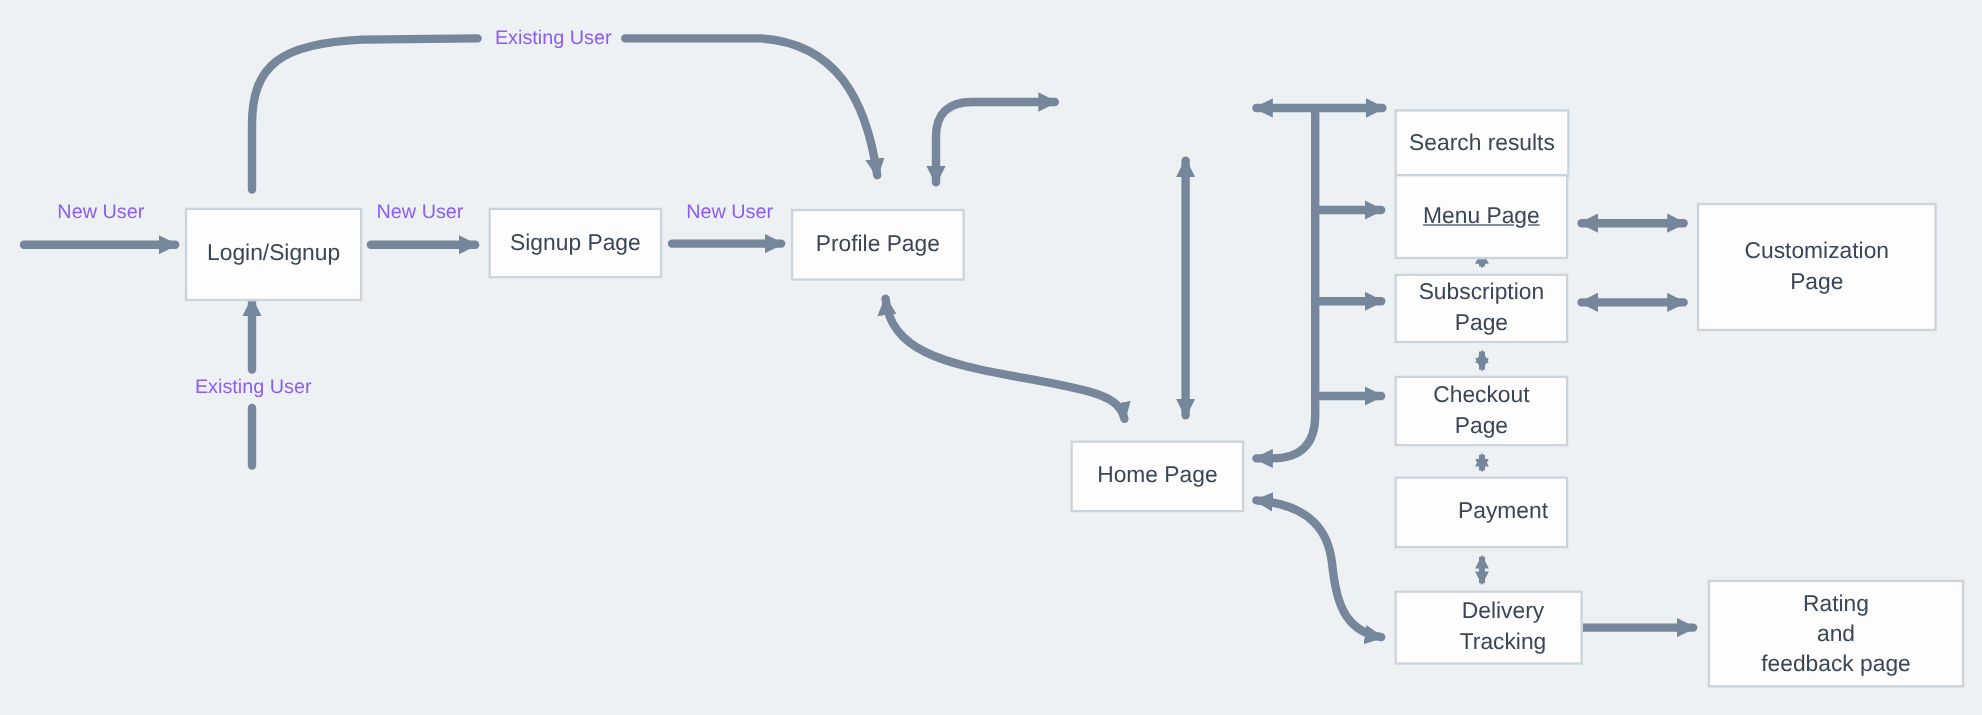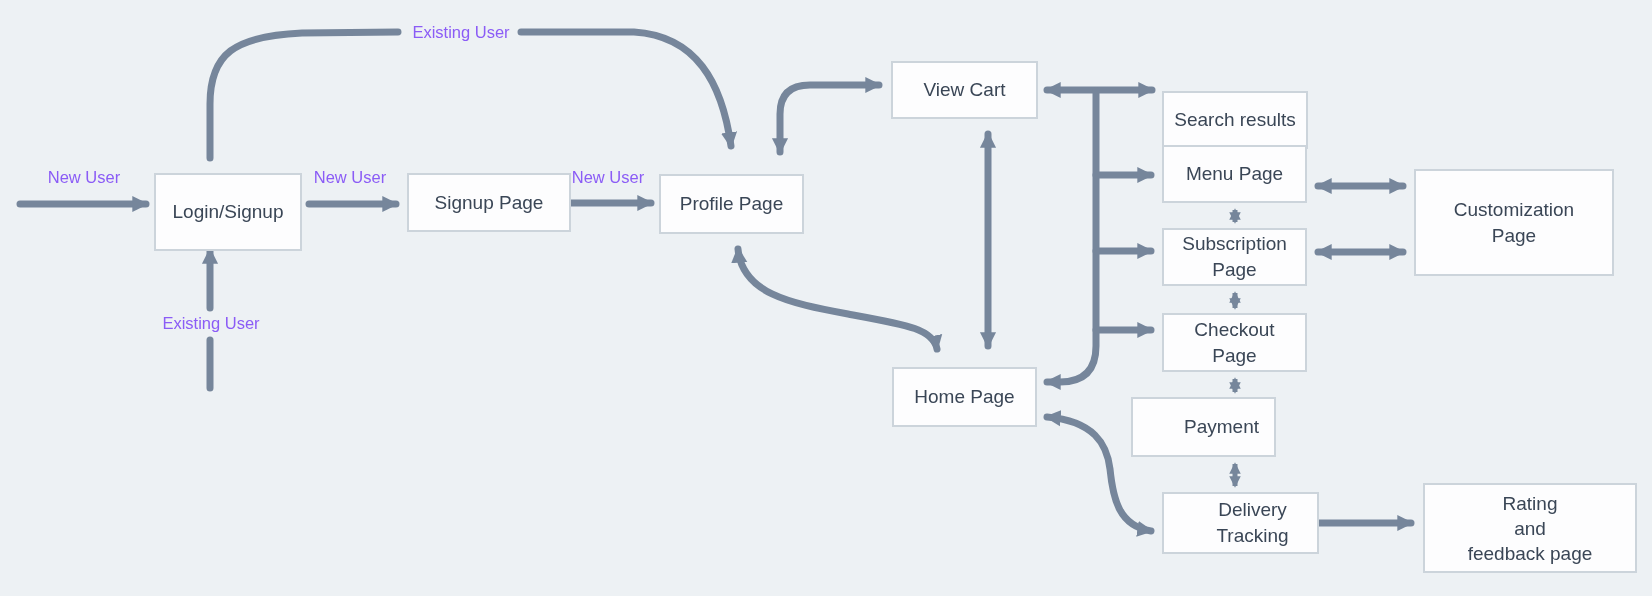--- a/index.html
+++ b/index.html
@@ -82,7 +82,6 @@
 
   <div class="node" style="left:659px;top:174px;width:145px;height:60px;">Profile Page</div>
 
-  <div class="node" style="left:891px;top:61px;width:147px;height:58px;">View Cart</div>
 
   <div class="node" style="left:892px;top:367px;width:145px;height:60px;">Home Page</div>
 

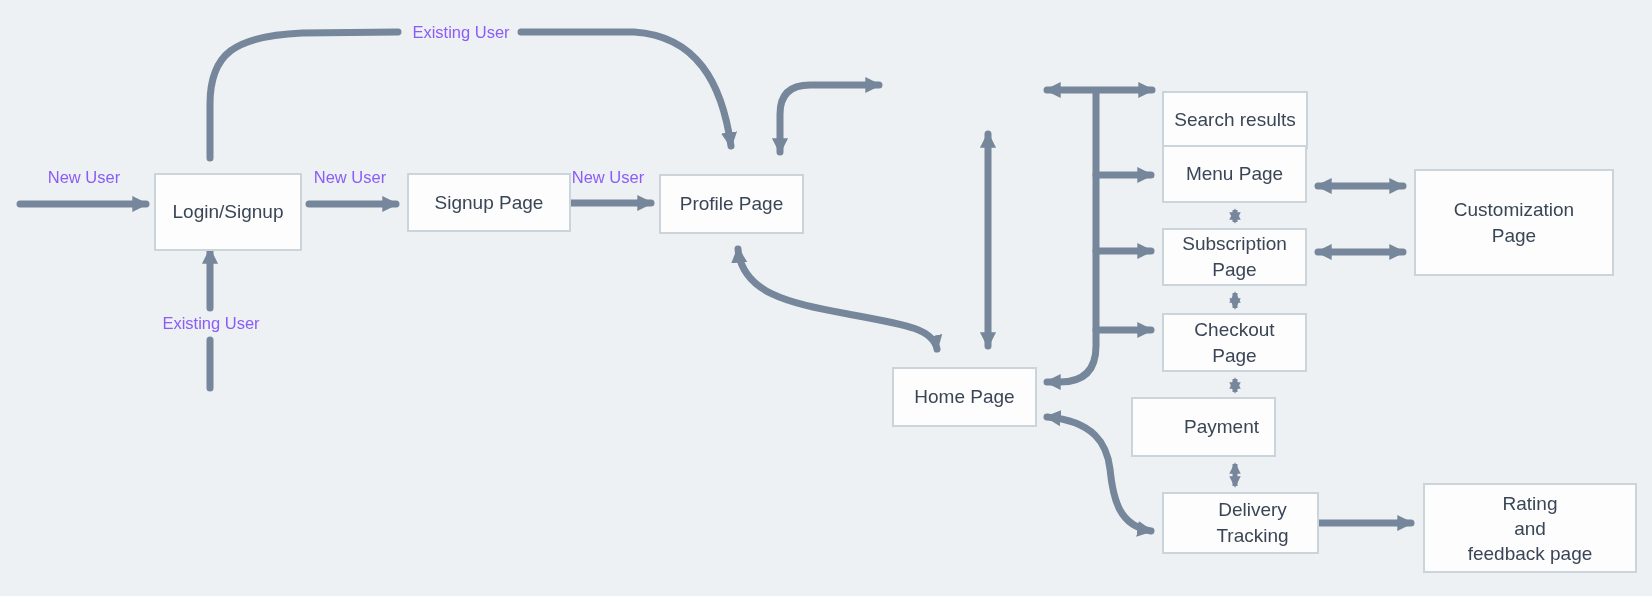--- a/index.html
+++ b/index.html
@@ -87,7 +87,7 @@
 
   <div class="node" style="left:1162px;top:62px;width:146px;height:58px;margin-top:29px;">Search results</div>
 
-  <div class="node" style="left:1162px;top:145px;width:145px;height:58px;">Menu Page</div>
+  <div class="node" style="left:1162px;top:145px;width:145px;height:71px;text-decoration:underline;">Menu Page</div>
 
   <div class="node" style="left:1162px;top:228px;width:145px;height:58px;">Subscription
 Page</div>

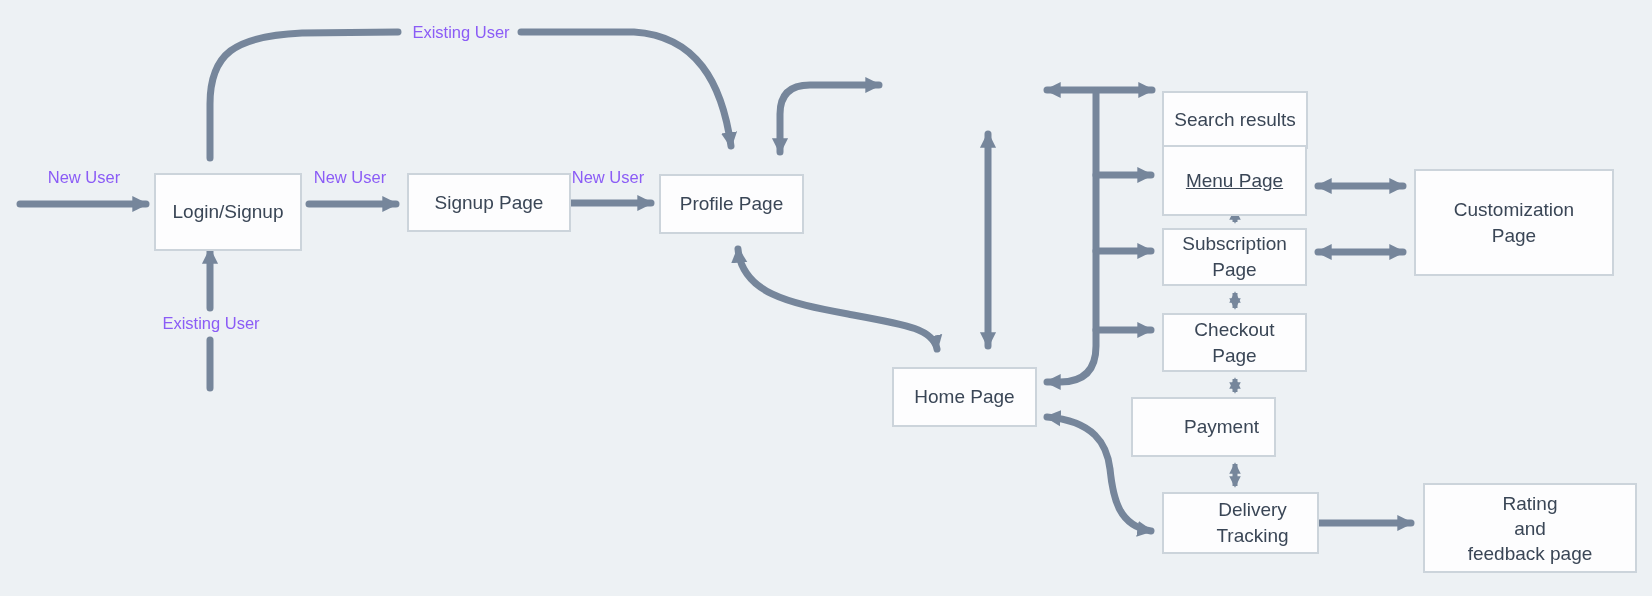--- a/index.html
+++ b/index.html
@@ -78,7 +78,7 @@
 
   <div class="node" style="left:154px;top:173px;width:148px;height:78px;">Login/Signup</div>
 
-  <div class="node" style="left:407px;top:173px;width:164px;height:59px;">Signup Page</div>
+  <div class="node" style="left:407px;top:173px;width:145px;height:59px;">Signup Page</div>
 
   <div class="node" style="left:659px;top:174px;width:145px;height:60px;">Profile Page</div>
 

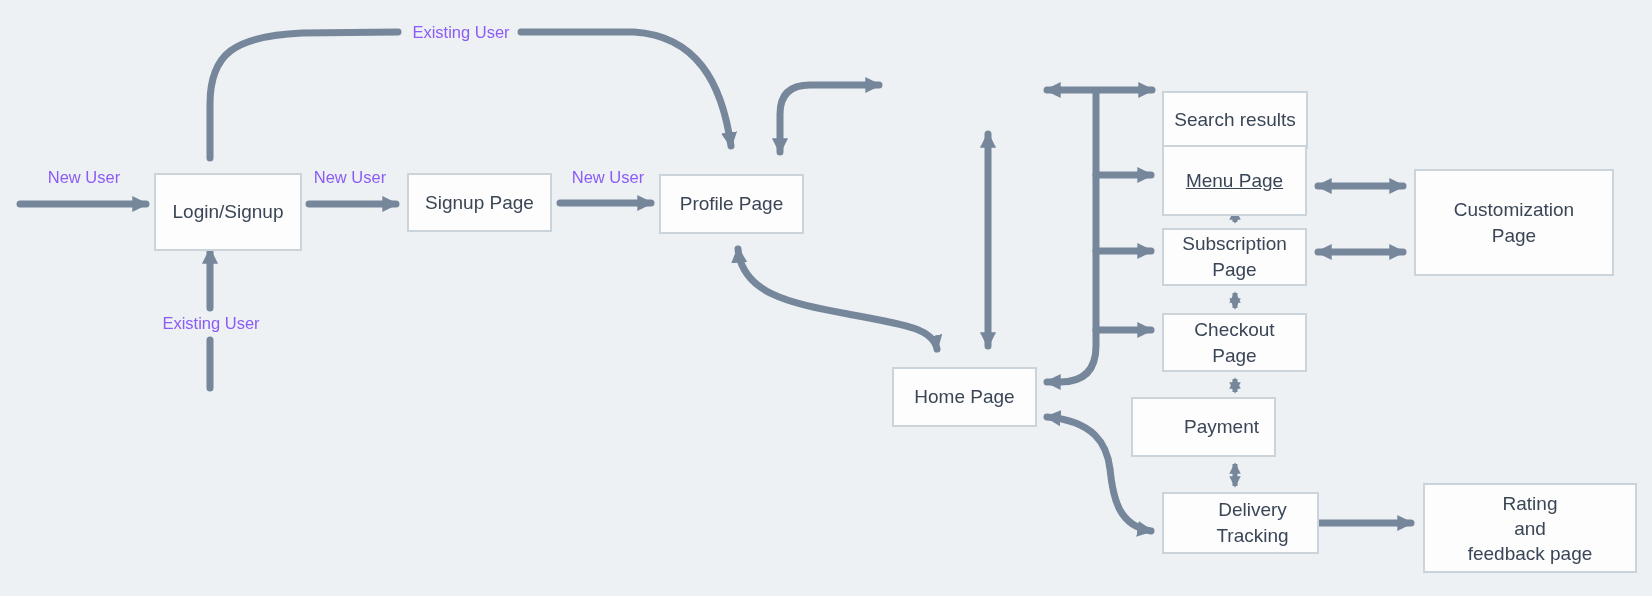--- a/index.html
+++ b/index.html
@@ -95,7 +95,7 @@
   <div class="node" style="left:1162px;top:313px;width:145px;height:59px;">Checkout
 Page</div>
 
-  <div class="node" style="left:1131px;top:397px;width:145px;height:60px;padding-left:36px;">Payment</div>
+  <div class="node" style="left:1162px;top:397px;width:145px;height:60px;padding-left:36px;">Payment</div>
 
   <div class="node" style="left:1162px;top:492px;width:157px;height:62px;padding-left:24px;">Delivery
 Tracking</div>

